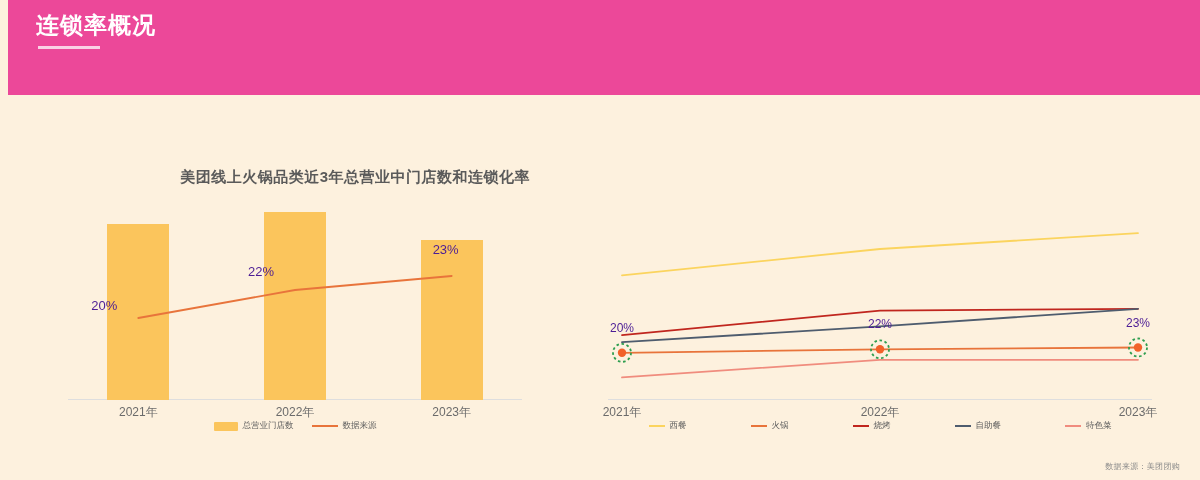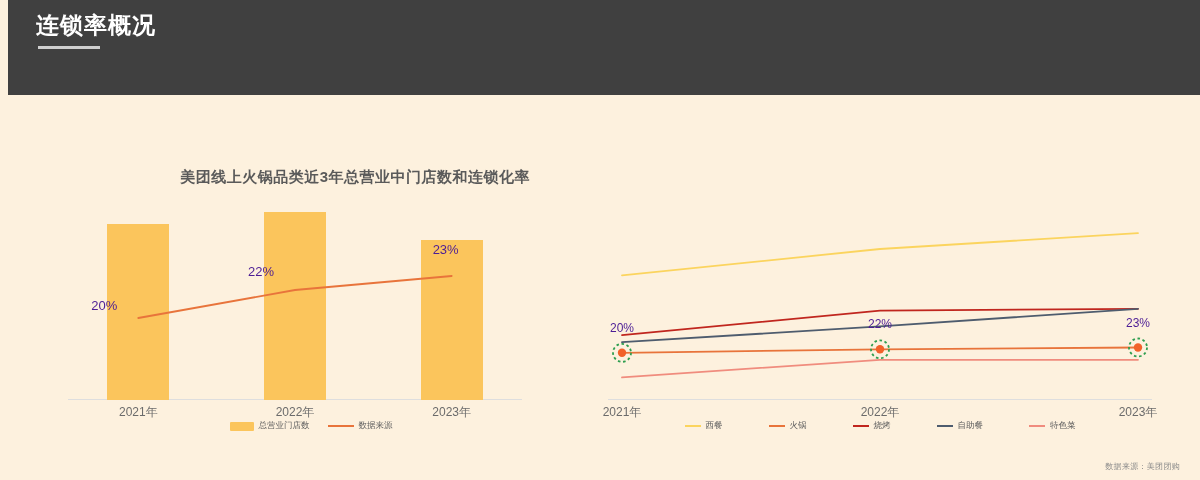--- a/index.html
+++ b/index.html
@@ -17,7 +17,7 @@
   
   .header{
     position:absolute;left:8px;top:0;width:1192px;height:95px;
-    background:#404040;
+    background:#ec4899;
   }
   .hdr-kicker{
     position:absolute;left:28px;top:10px;

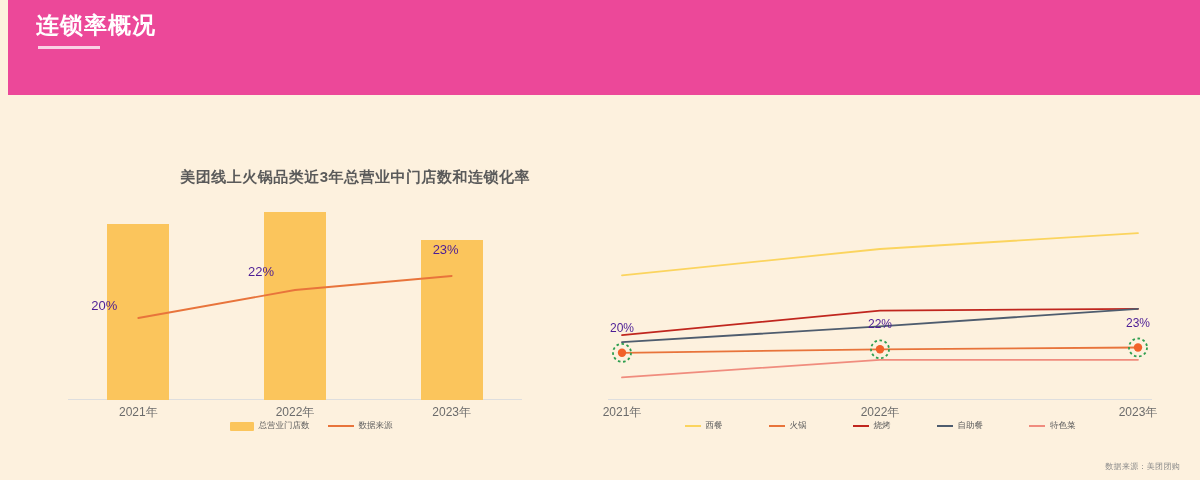--- a/index.html
+++ b/index.html
@@ -85,7 +85,7 @@
   .lg-swatch-line.s{width:16px;height:2px;}
   .lg-text{font-size:8.5px;color:#5e5e5e;white-space:nowrap;}
 
-  .legend-left{left:16px;top:252px;}
+  .legend-left{left:0;top:252px;}
   .legend-right{left:0;top:252px;gap:46px;}
 
   .source{

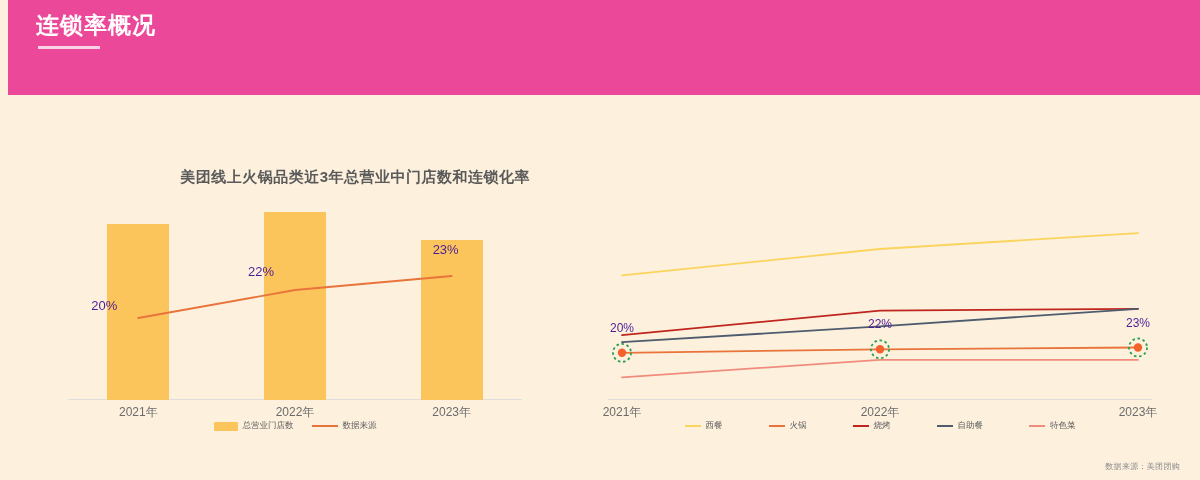--- a/index.html
+++ b/index.html
@@ -86,7 +86,7 @@
   .lg-text{font-size:8.5px;color:#5e5e5e;white-space:nowrap;}
 
   .legend-left{left:0;top:252px;}
-  .legend-right{left:0;top:252px;gap:46px;}
+  .legend-right{left:0;top:252px;gap:64px;}
 
   .source{
     position:absolute;right:20px;bottom:8px;

